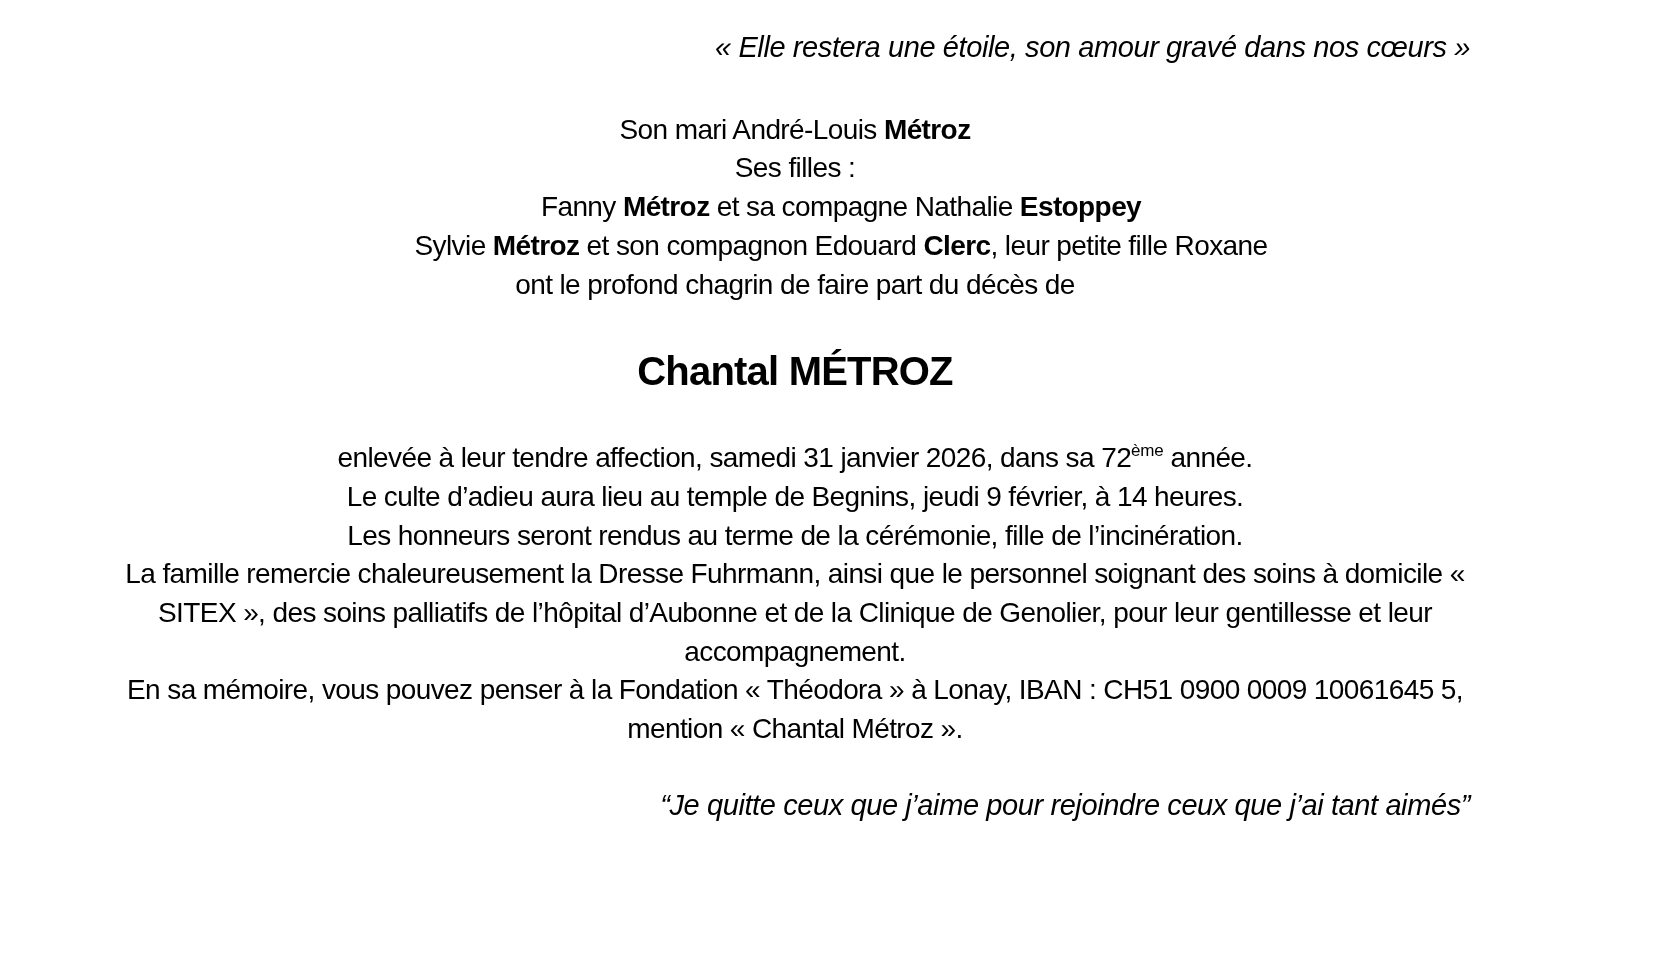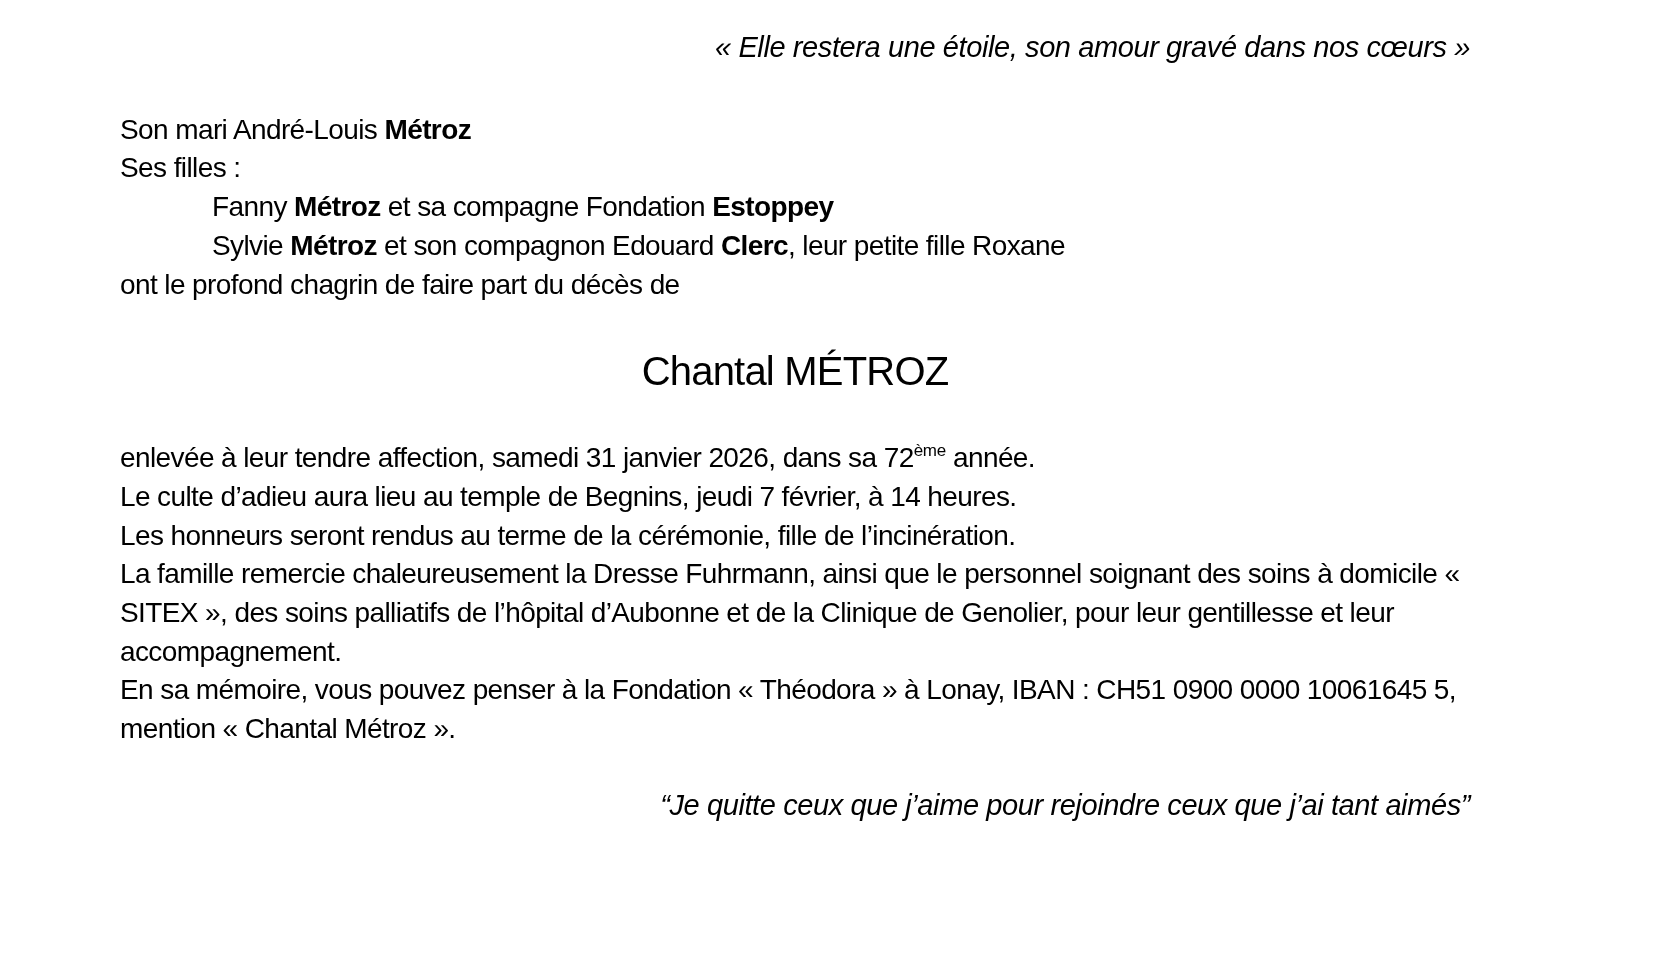--- a/index.html
+++ b/index.html
@@ -21,7 +21,7 @@
     padding: 28px 184px 0 120px; 
     overflow: hidden;
   }
-  p { margin: 0; }
+  p { margin: 0; text-align: center; }
   b, strong { font-weight: 700; }
 
   .quote {

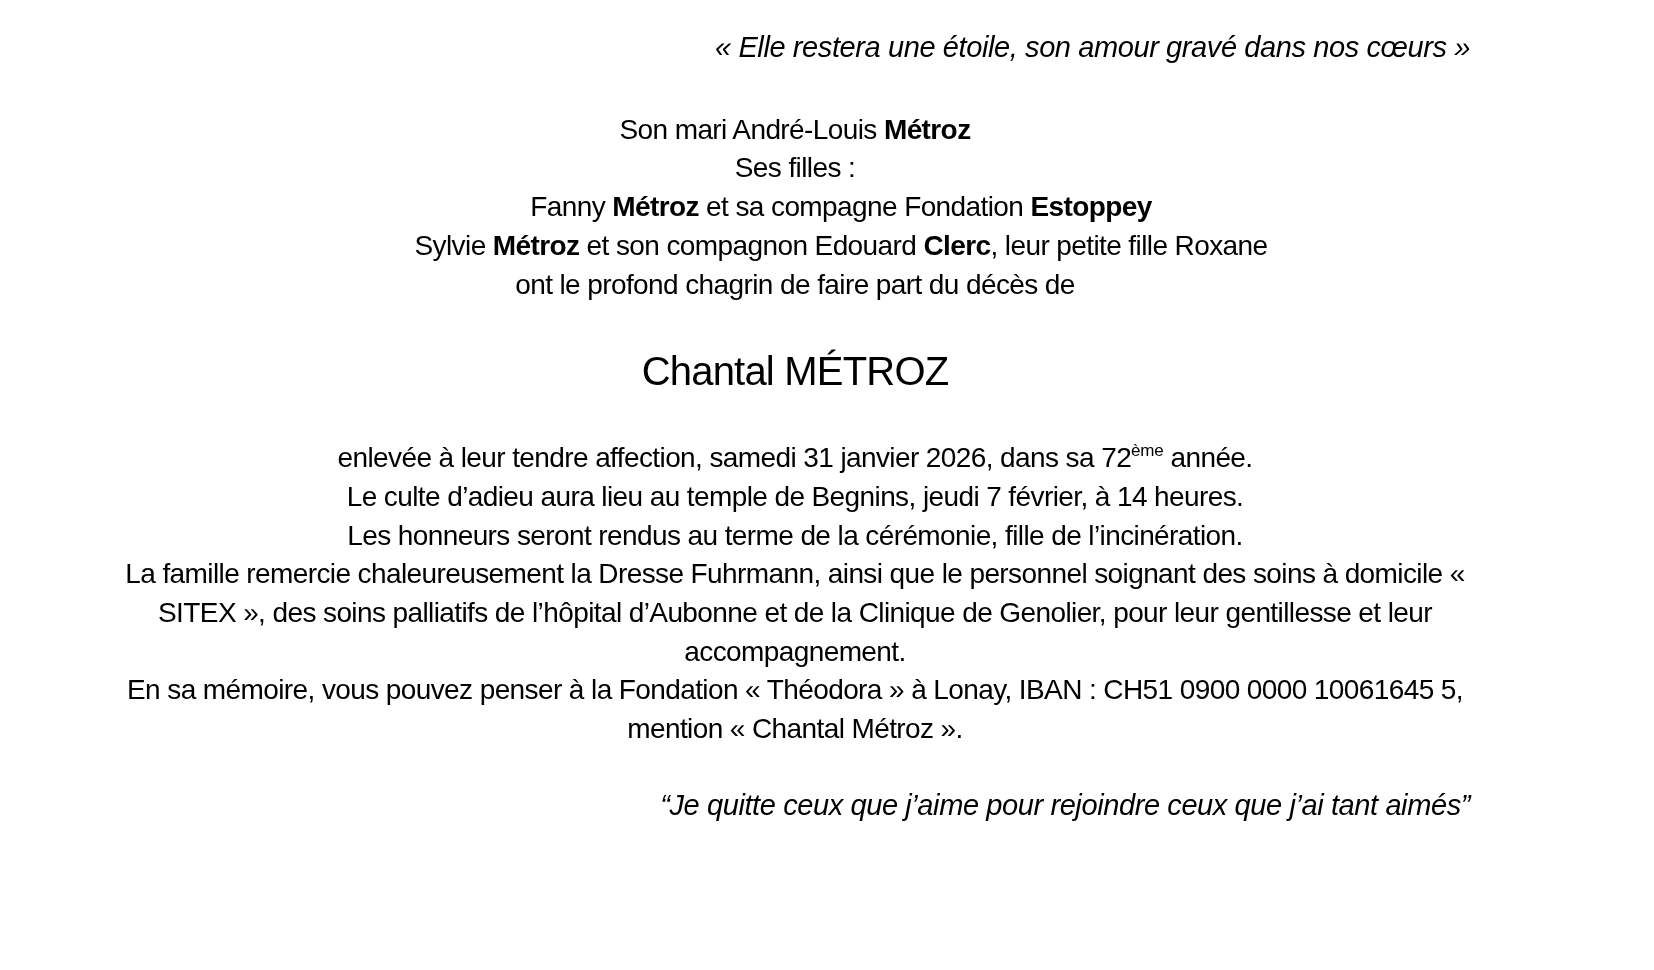--- a/index.html
+++ b/index.html
@@ -62,7 +62,7 @@
   <div class="family-section">
     <p><span>Son mari André-Louis </span><b>Métroz</b></p>
     <p>Ses filles :</p>
-    <p class="indent"><span>Fanny </span><b>Métroz</b><span> et sa compagne Fondation </span><b>Estoppey</b></p>
+    <p class="indent"><span>Fanny </span><b>Métroz</b><span> et sa compagne Nathalie </span><b>Estoppey</b></p>
     <p class="indent"><span>Sylvie </span><b>Métroz</b><span> et son compagnon Edouard </span><b>Clerc</b><span>, leur petite fille Roxane</span></p>
     <p>ont le profond chagrin de faire part du décès de</p>
   </div>

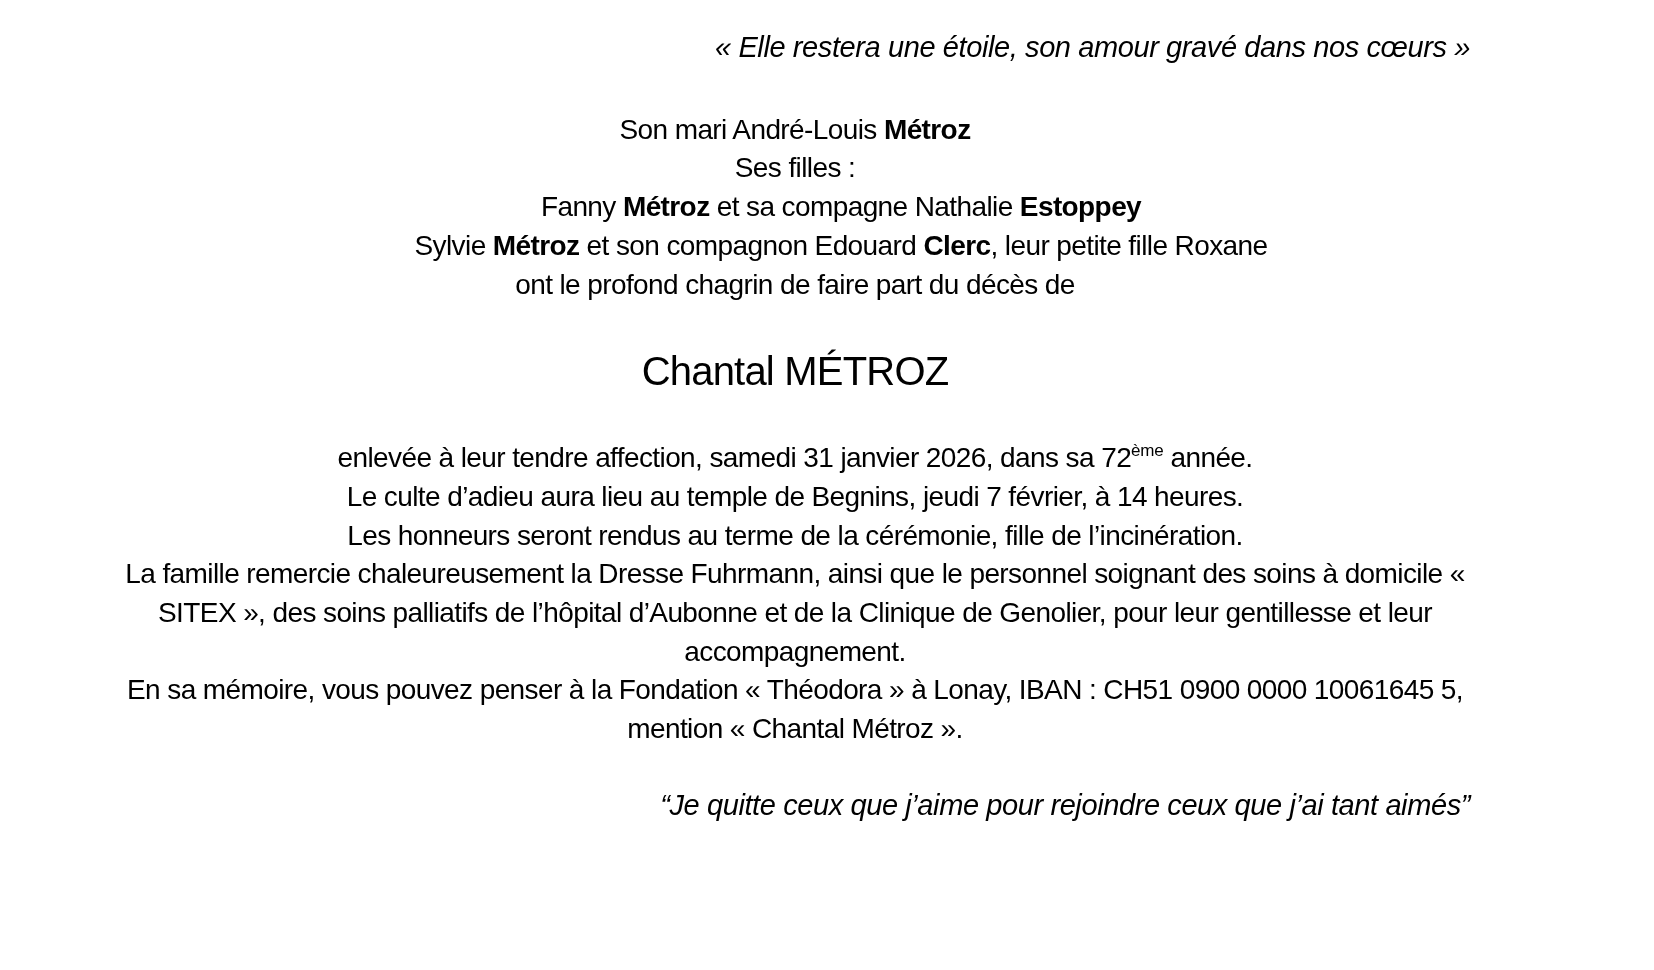--- a/index.html
+++ b/index.html
@@ -38,7 +38,7 @@
 
   .deceased-name {
     font-size: 40px;
-    font-weight: 400;
+    font-weight: 700;
     text-align: center;
     letter-spacing: -0.8px;
     margin: 43px 0 44px 0;

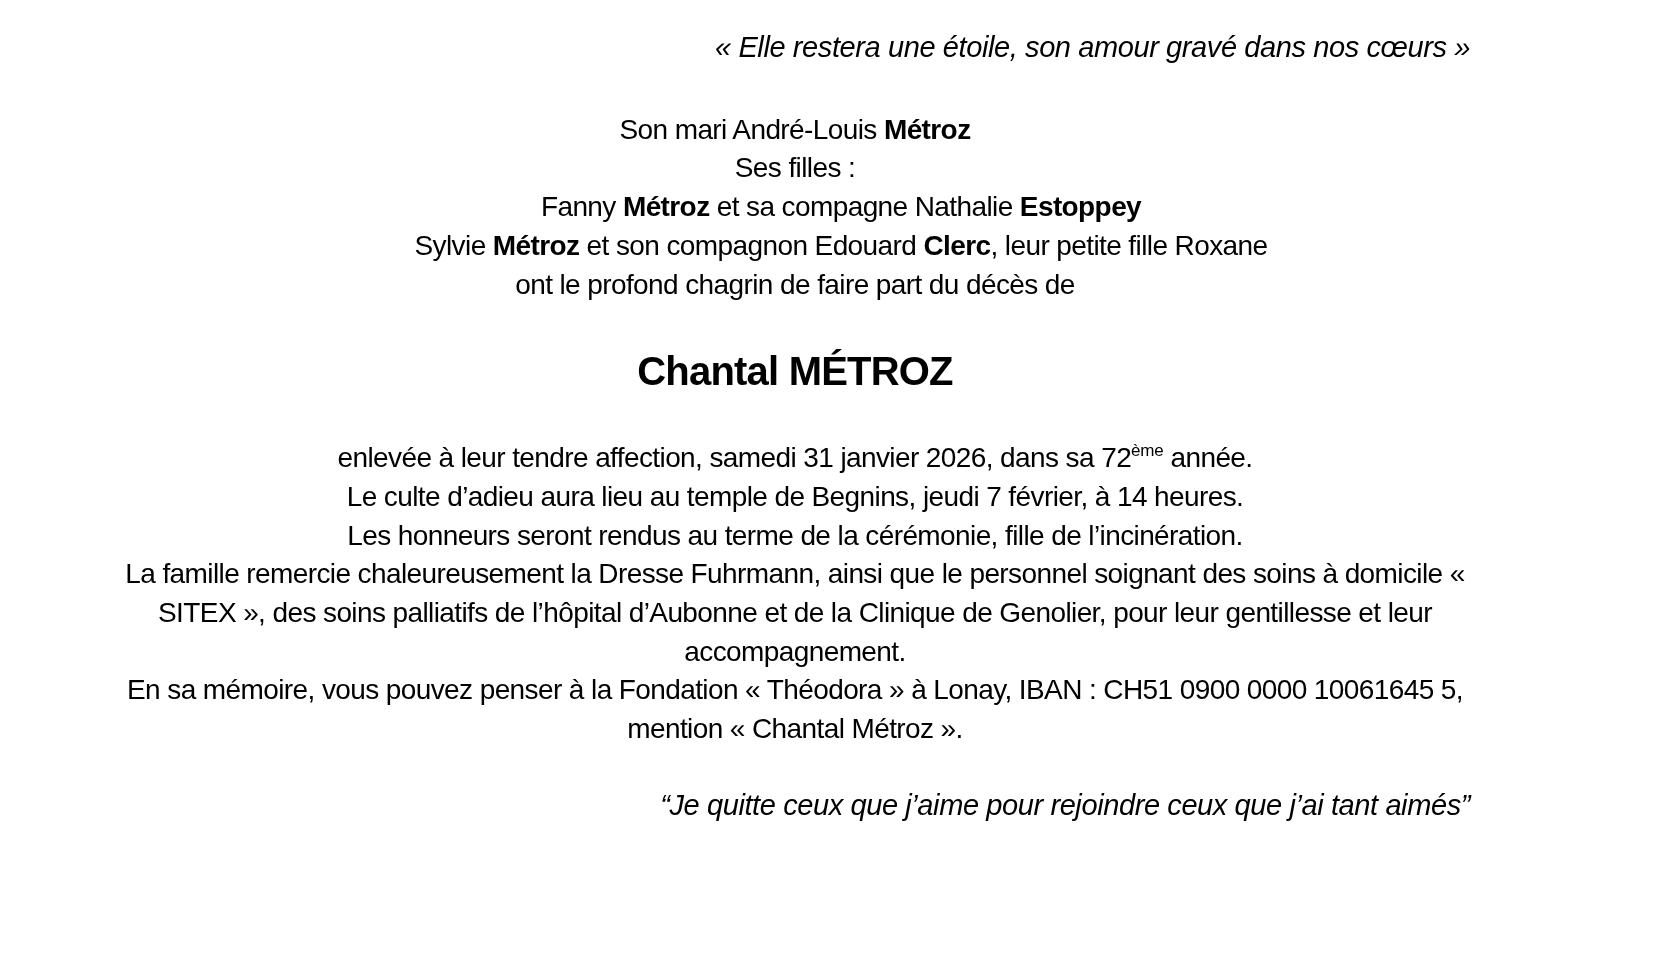--- a/index.html
+++ b/index.html
@@ -71,7 +71,7 @@
 
   <div class="body-section">
     <p><span>enlevée à leur tendre affection, samedi 31 janvier 2026, dans sa 72</span><sup class="ordinal">ème</sup><span> année.</span></p>
-    <p>Le culte d’adieu aura lieu au temple de Begnins, jeudi 7 février, à 14 heures.</p>
+    <p>Le culte d’adieu aura lieu au temple de Begnins, jeudi 9 février, à 14 heures.</p>
     <p>Les honneurs seront rendus au terme de la cérémonie, fille de l’incinération.</p>
     <p>La famille remercie chaleureusement la Dresse Fuhrmann, ainsi que le personnel soignant des soins à domicile « SITEX », des soins palliatifs de l’hôpital d’Aubonne et de la Clinique de Genolier, pour leur gentillesse et leur accompagnement.</p>
     <p>En sa mémoire, vous pouvez penser à la Fondation « Théodora » à Lonay, IBAN : CH51 0900 0000 10061645 5, mention « Chantal Métroz ».</p>

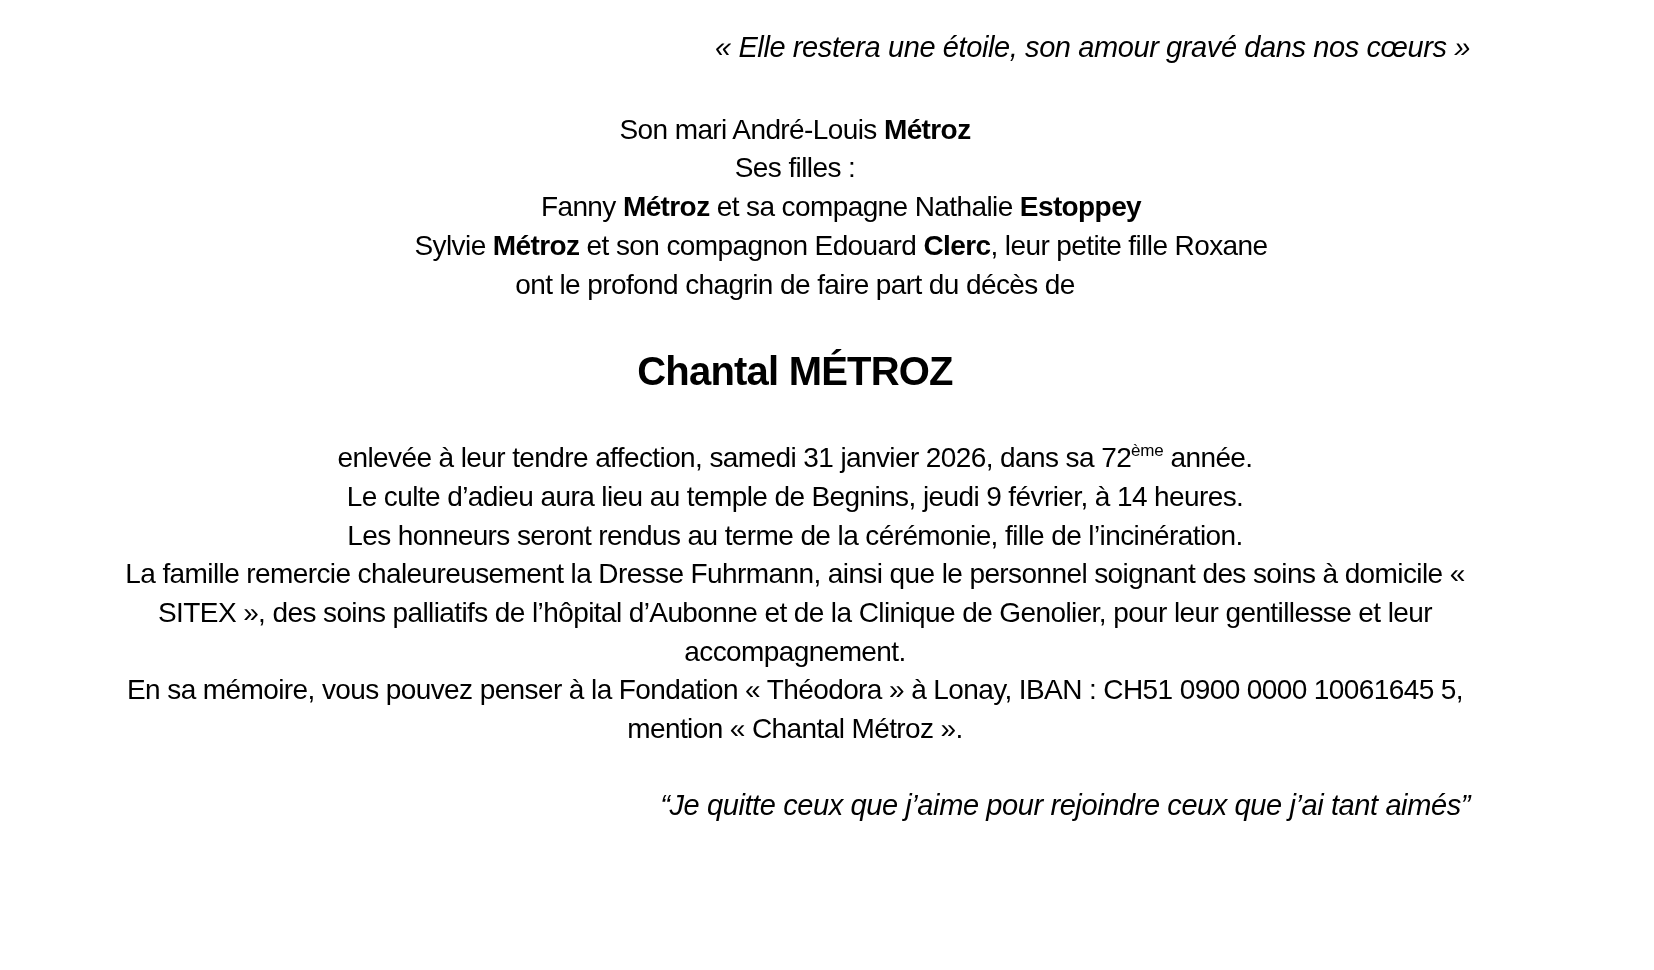--- a/index.html
+++ b/index.html
@@ -74,7 +74,7 @@
     <p>Le culte d’adieu aura lieu au temple de Begnins, jeudi 9 février, à 14 heures.</p>
     <p>Les honneurs seront rendus au terme de la cérémonie, fille de l’incinération.</p>
     <p>La famille remercie chaleureusement la Dresse Fuhrmann, ainsi que le personnel soignant des soins à domicile « SITEX », des soins palliatifs de l’hôpital d’Aubonne et de la Clinique de Genolier, pour leur gentillesse et leur accompagnement.</p>
-    <p>En sa mémoire, vous pouvez penser à la Fondation « Théodora » à Lonay, IBAN : CH51 0900 0000 10061645 5, mention « Chantal Métroz ».</p>
+    <p>En sa mémoire, vous pouvez penser à la Fondation « Théodora » à Lonay, IBAN : CH51 0900 0009 10061645 5, mention « Chantal Métroz ».</p>
   </div>
 
   <p class="quote quote-bottom">“Je quitte ceux que j’aime pour rejoindre ceux que j’ai tant aimés”</p>

